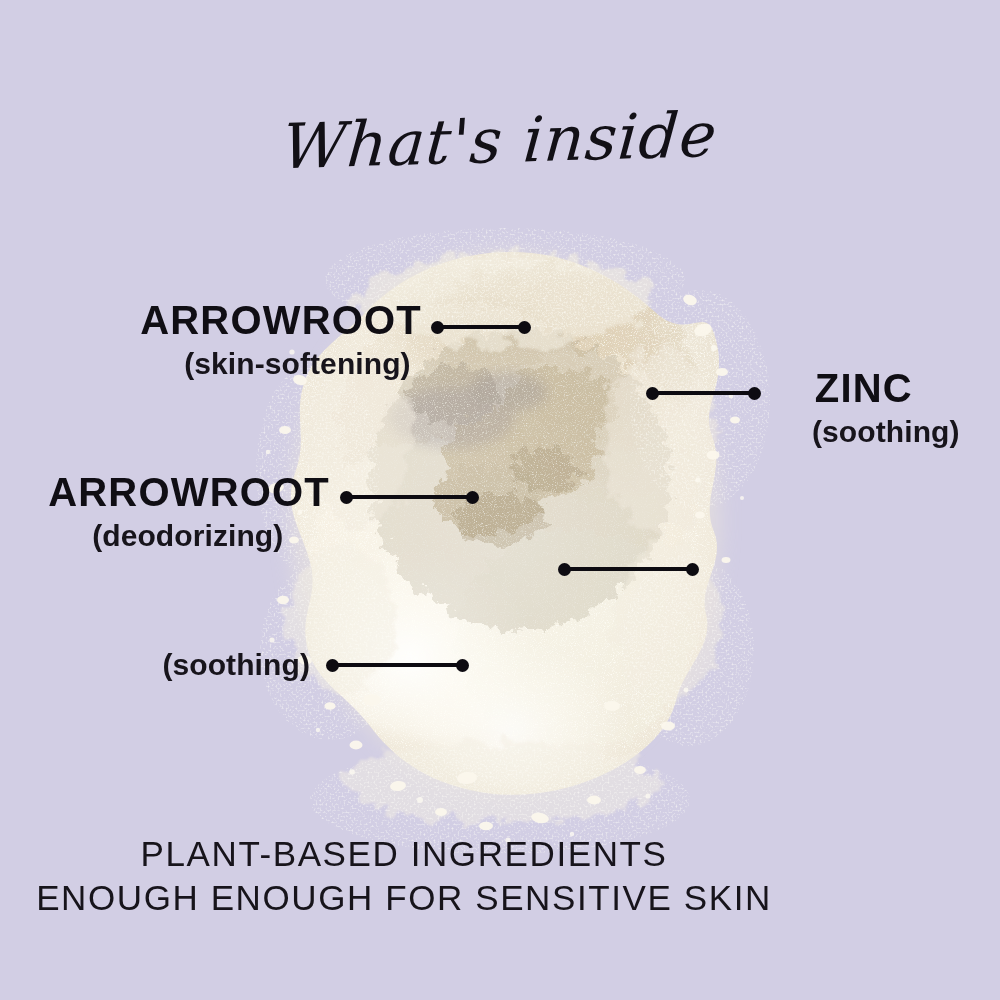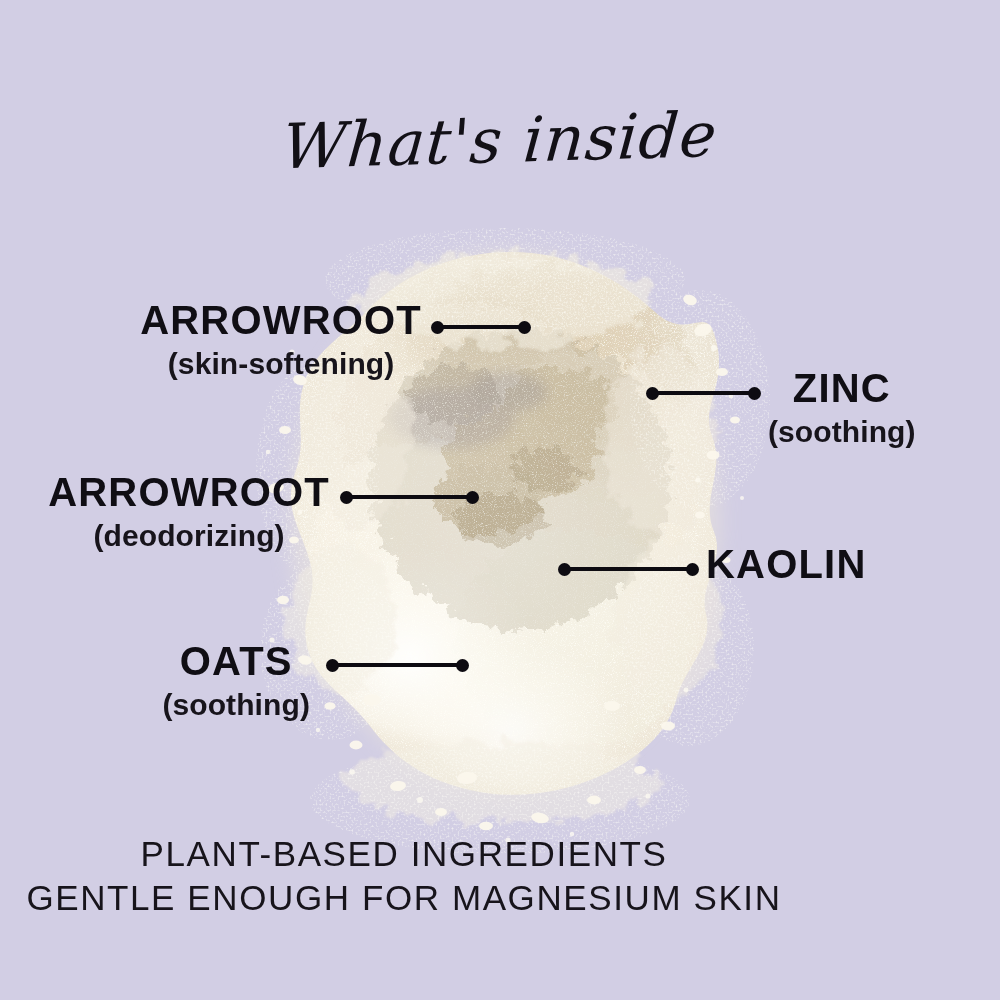--- a/index.html
+++ b/index.html
@@ -71,7 +71,7 @@
     line-height: 1.0;
     margin-top: 9px;
   }
-  .callout.left  { text-align: center; }
+  .callout.left  { text-align: left; }
   .callout.right { text-align: center;  }
 
   .callout.left.c-arrowroot  { right: 578px; top: 300px; }

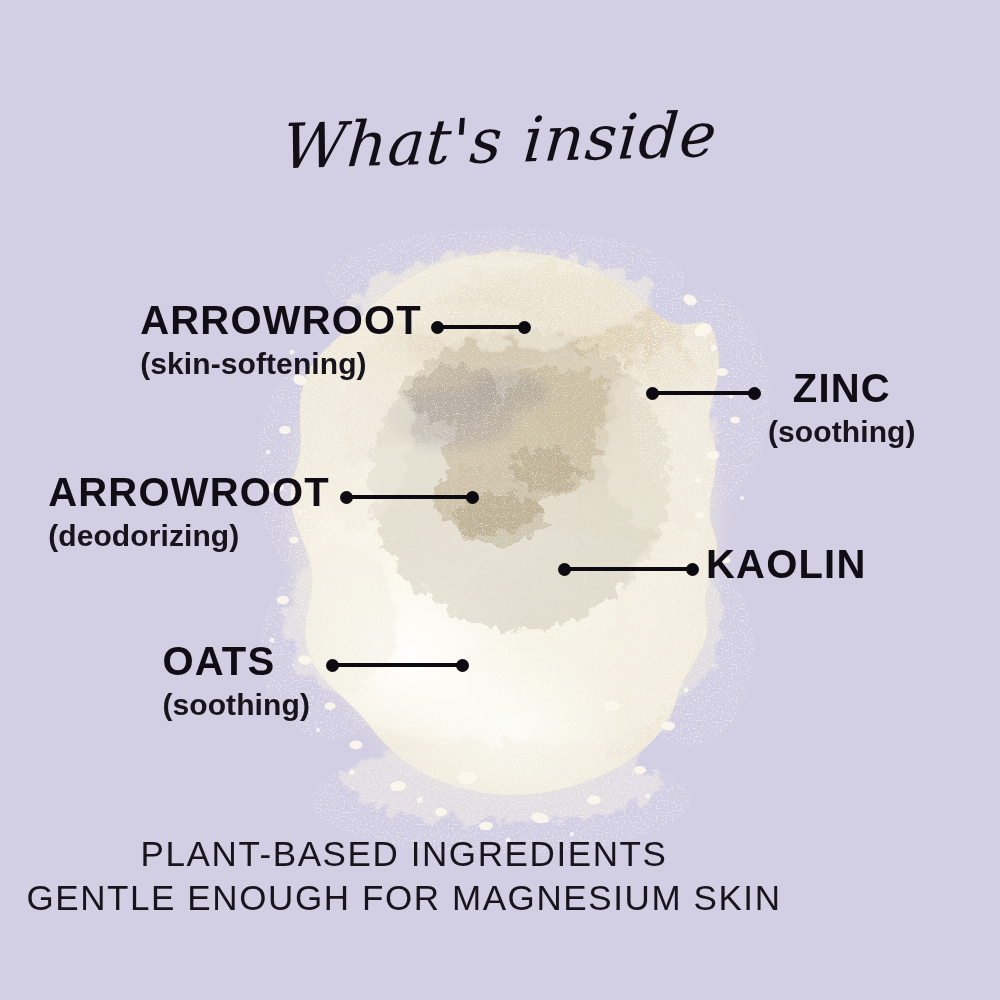--- a/index.html
+++ b/index.html
@@ -70,6 +70,7 @@
     color: #17141b;
     line-height: 1.0;
     margin-top: 9px;
+    margin-left: 44px;
   }
   .callout.left  { text-align: left; }
   .callout.right { text-align: center;  }

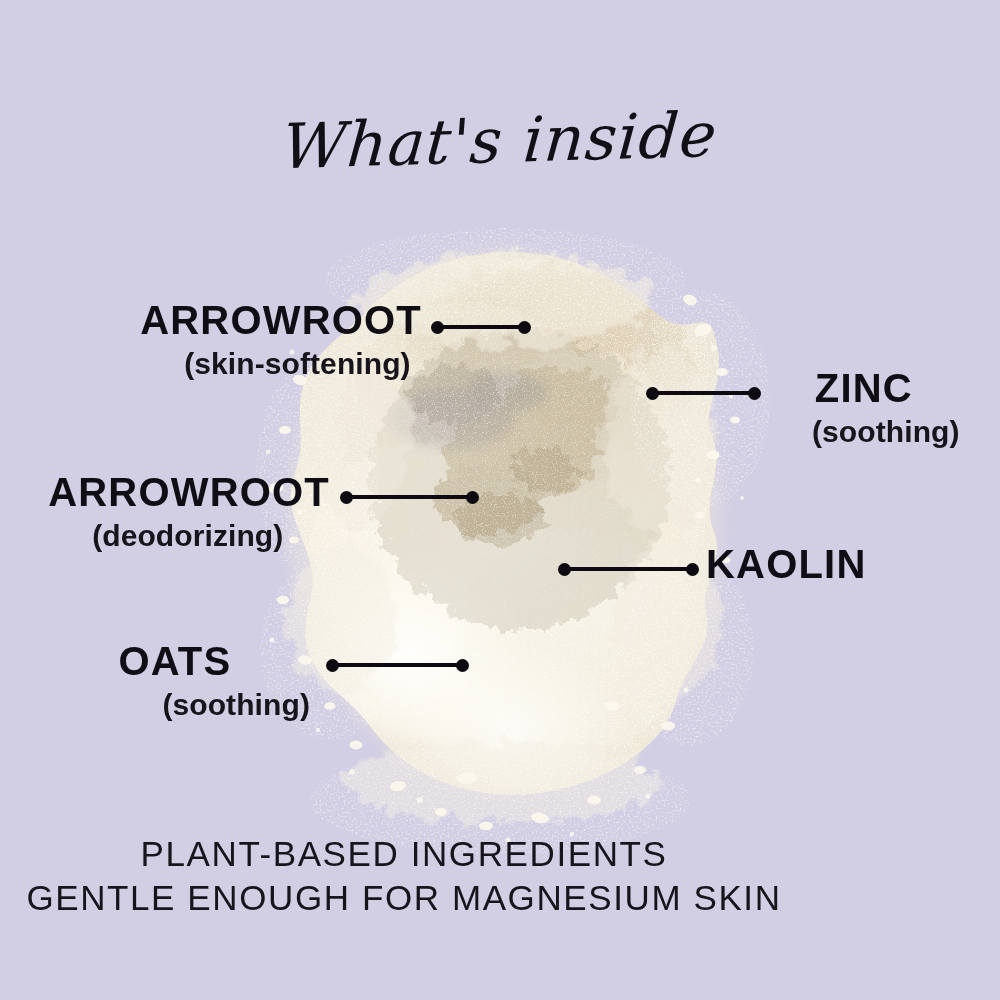--- a/index.html
+++ b/index.html
@@ -375,7 +375,6 @@
   </div>
 
   <div class="callout right c-kaolin">
-    <span class="name">KAOLIN</span>
   </div>
 
   <div class="callout left c-oats">

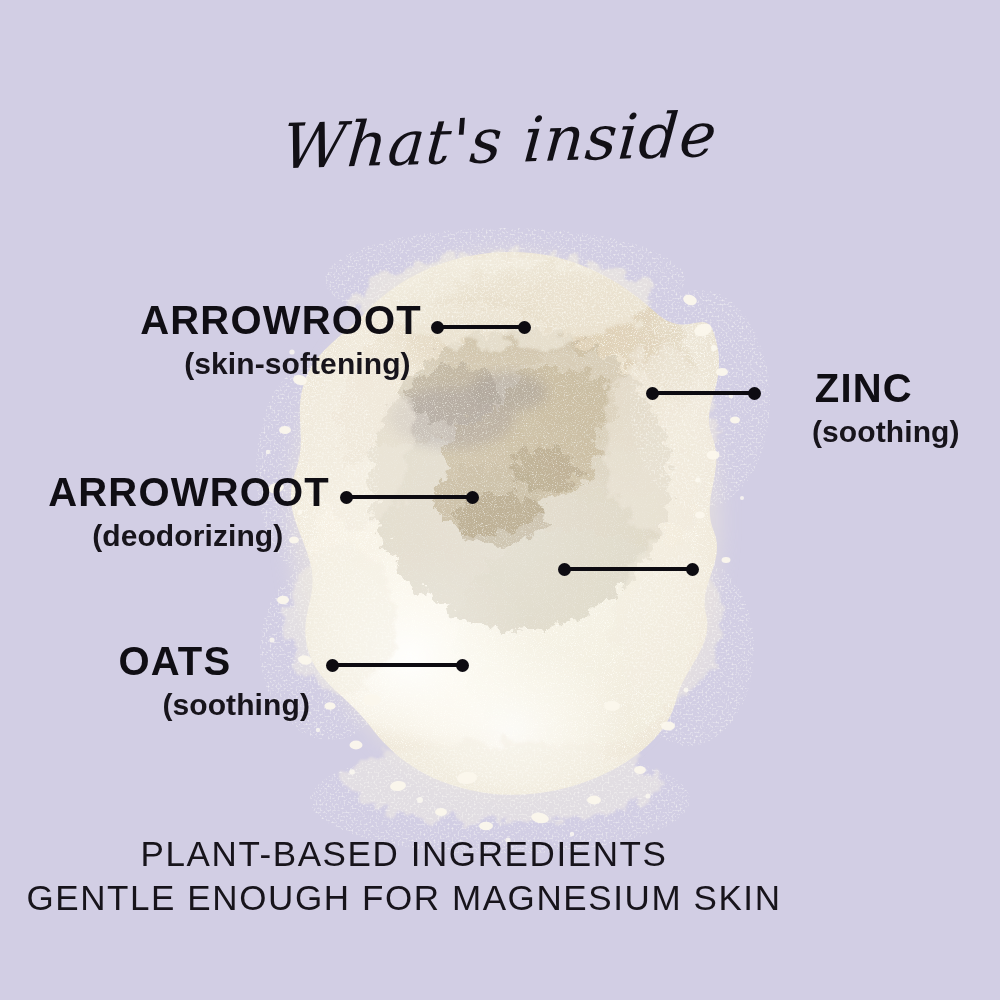--- a/index.html
+++ b/index.html
@@ -378,7 +378,6 @@
   </div>
 
   <div class="callout left c-oats">
-    <span class="name">OATS</span>
     <span class="effect">(soothing)</span>
   </div>
 

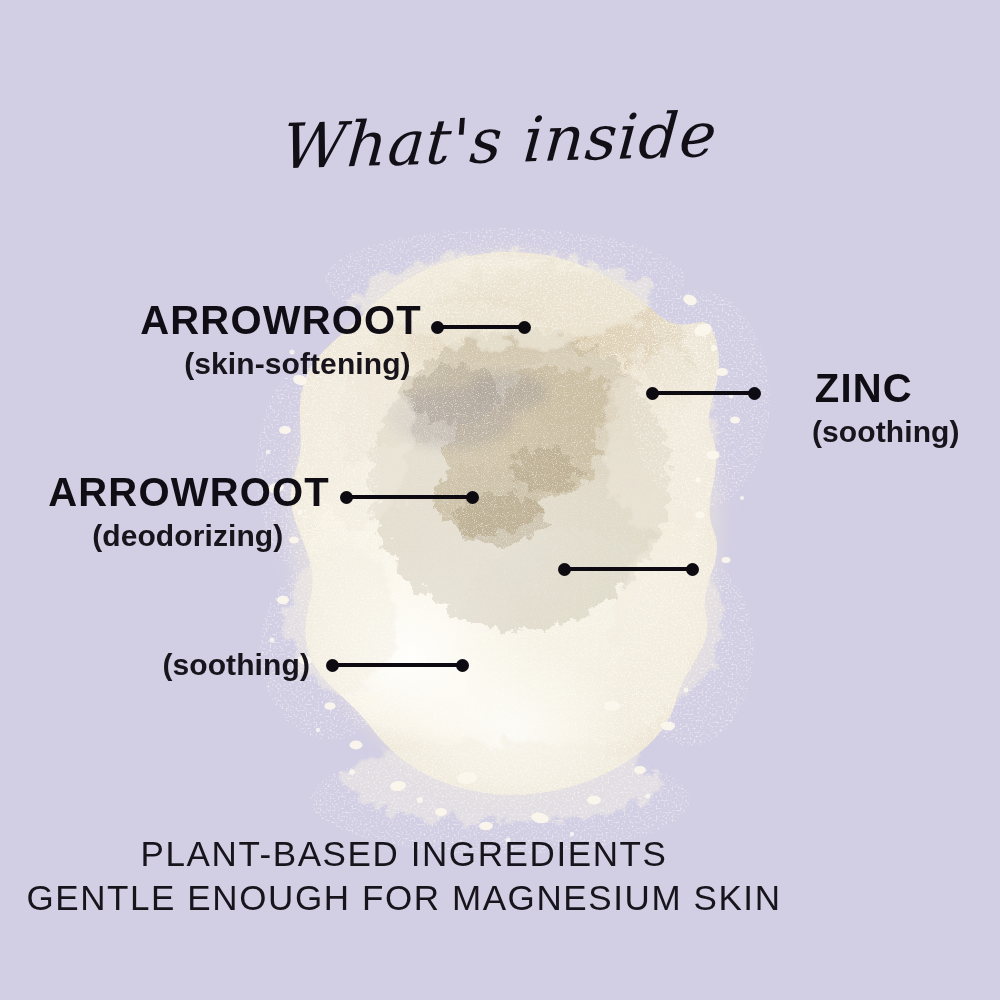--- a/index.html
+++ b/index.html
@@ -383,7 +383,7 @@
 
   <div id="footer">
     <span class="line">PLANT-BASED INGREDIENTS</span>
-    <span class="line">GENTLE ENOUGH FOR MAGNESIUM SKIN</span>
+    <span class="line">ENOUGH ENOUGH FOR SENSITIVE SKIN</span>
   </div>
 
 </div>

